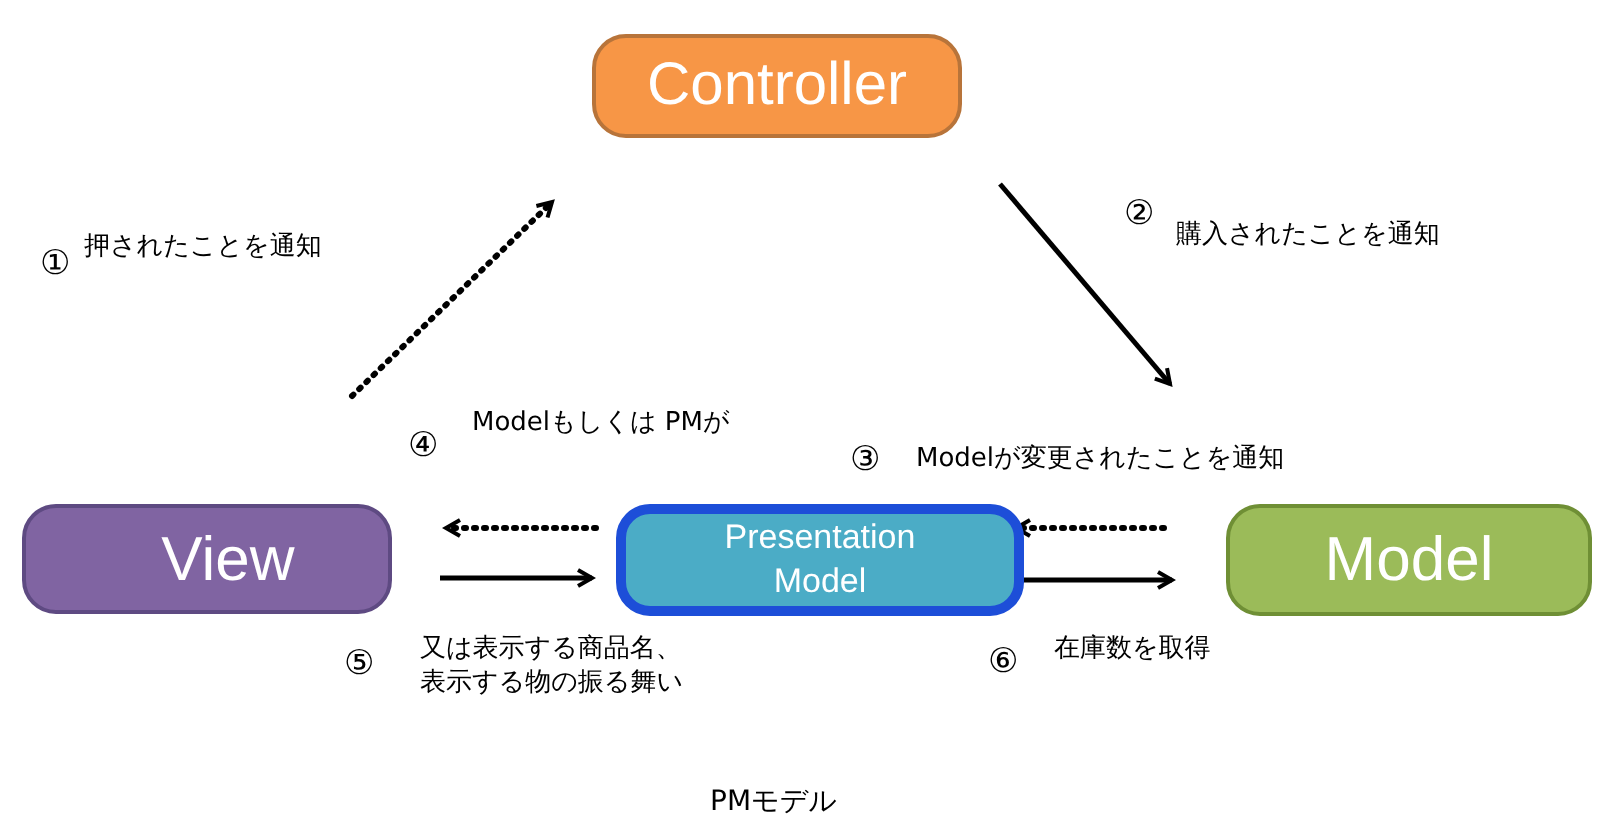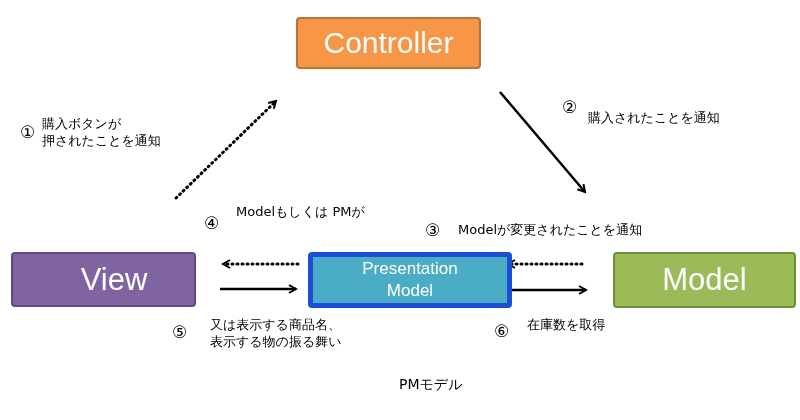--- a/index.html
+++ b/index.html
@@ -5,7 +5,7 @@
   html, body { margin: 0; padding: 0; background: #ffffff; }
   body { width: 800px; height: 420px; position: relative; overflow: hidden;
          font-family: "DejaVu Sans", "Liberation Sans", sans-serif; color: #000; }
-  .box { position: absolute; box-sizing: border-box; border-radius: 4px;
+  .box { position: absolute; box-sizing: border-box; border-radius: 17px;
          display: flex; align-items: center; justify-content: center; text-align: center;
          color: #ffffff; font-family: "Liberation Sans", "DejaVu Sans", sans-serif; }
   #controller { left: 296px; top: 17px; width: 185px; height: 52px;

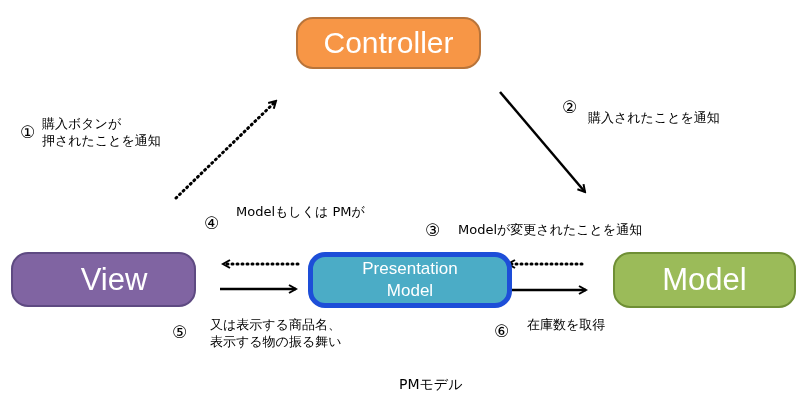--- a/index.html
+++ b/index.html
@@ -54,7 +54,6 @@
 
 <span class="num" style="left:20px;top:124px">①</span>
 <div class="label" style="left:42px;top:115px">
-  <div>購入ボタンが</div>
   <div>押されたことを通知</div>
 </div>
 

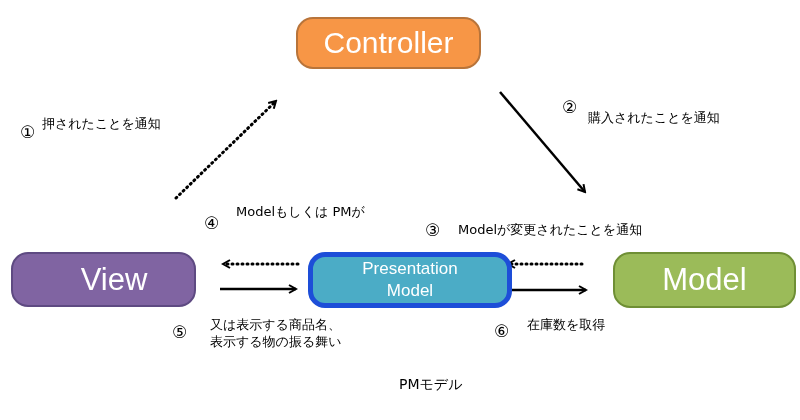--- a/index.html
+++ b/index.html
@@ -19,7 +19,7 @@
   .label { position: absolute; font-size: 13px; line-height: 17px; white-space: nowrap; }
   .num { position: absolute; font-size: 17px; line-height: 17px; }
   svg#arrows { position: absolute; left: 0; top: 0; }
-  #caption { position: absolute; left: 355px; top: 376px; font-size: 14px; margin-left: 44px; }
+  #caption { position: absolute; left: 355px; top: 392px; font-size: 14px; }
 </style>
 </head>
 <body>

